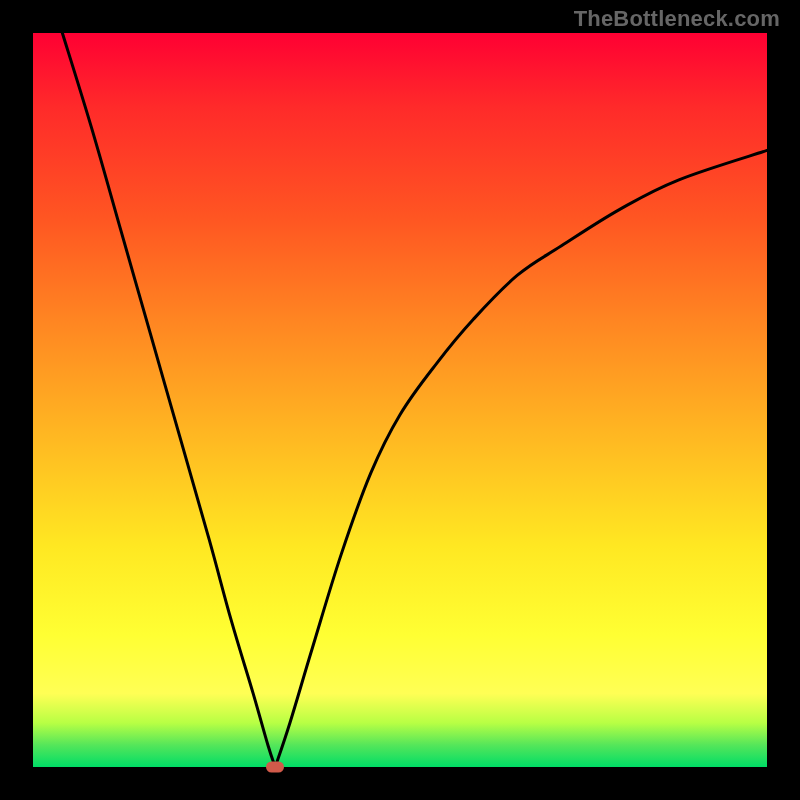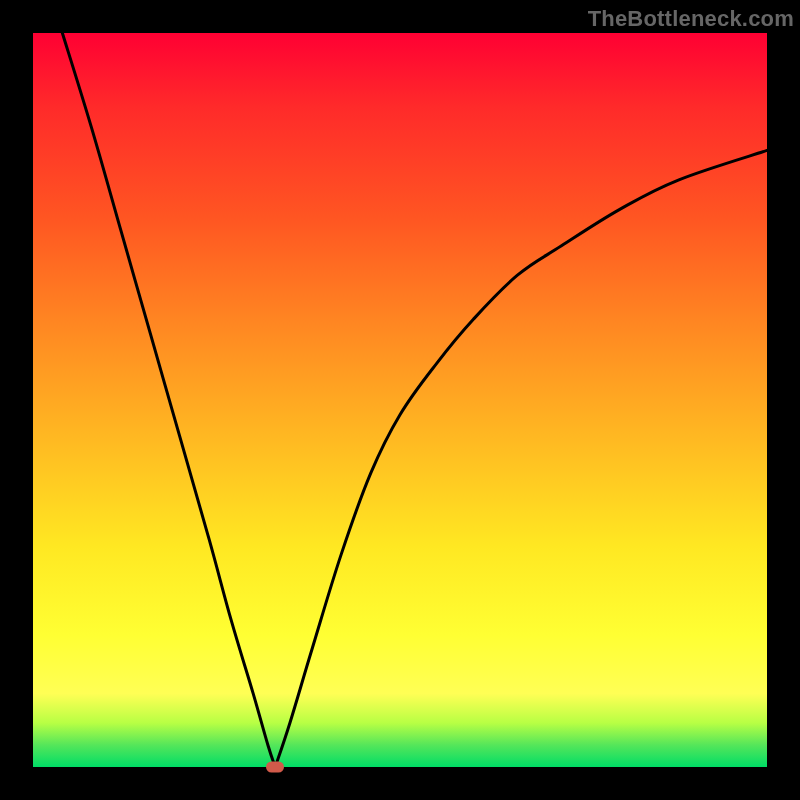--- a/index.html
+++ b/index.html
@@ -42,7 +42,7 @@
   .watermark {
     position: absolute;
     top: 6px;
-    right: 6px;
+    right: 20px;
     color: #666666;
     font-size: 22px;
     font-weight: 600;

